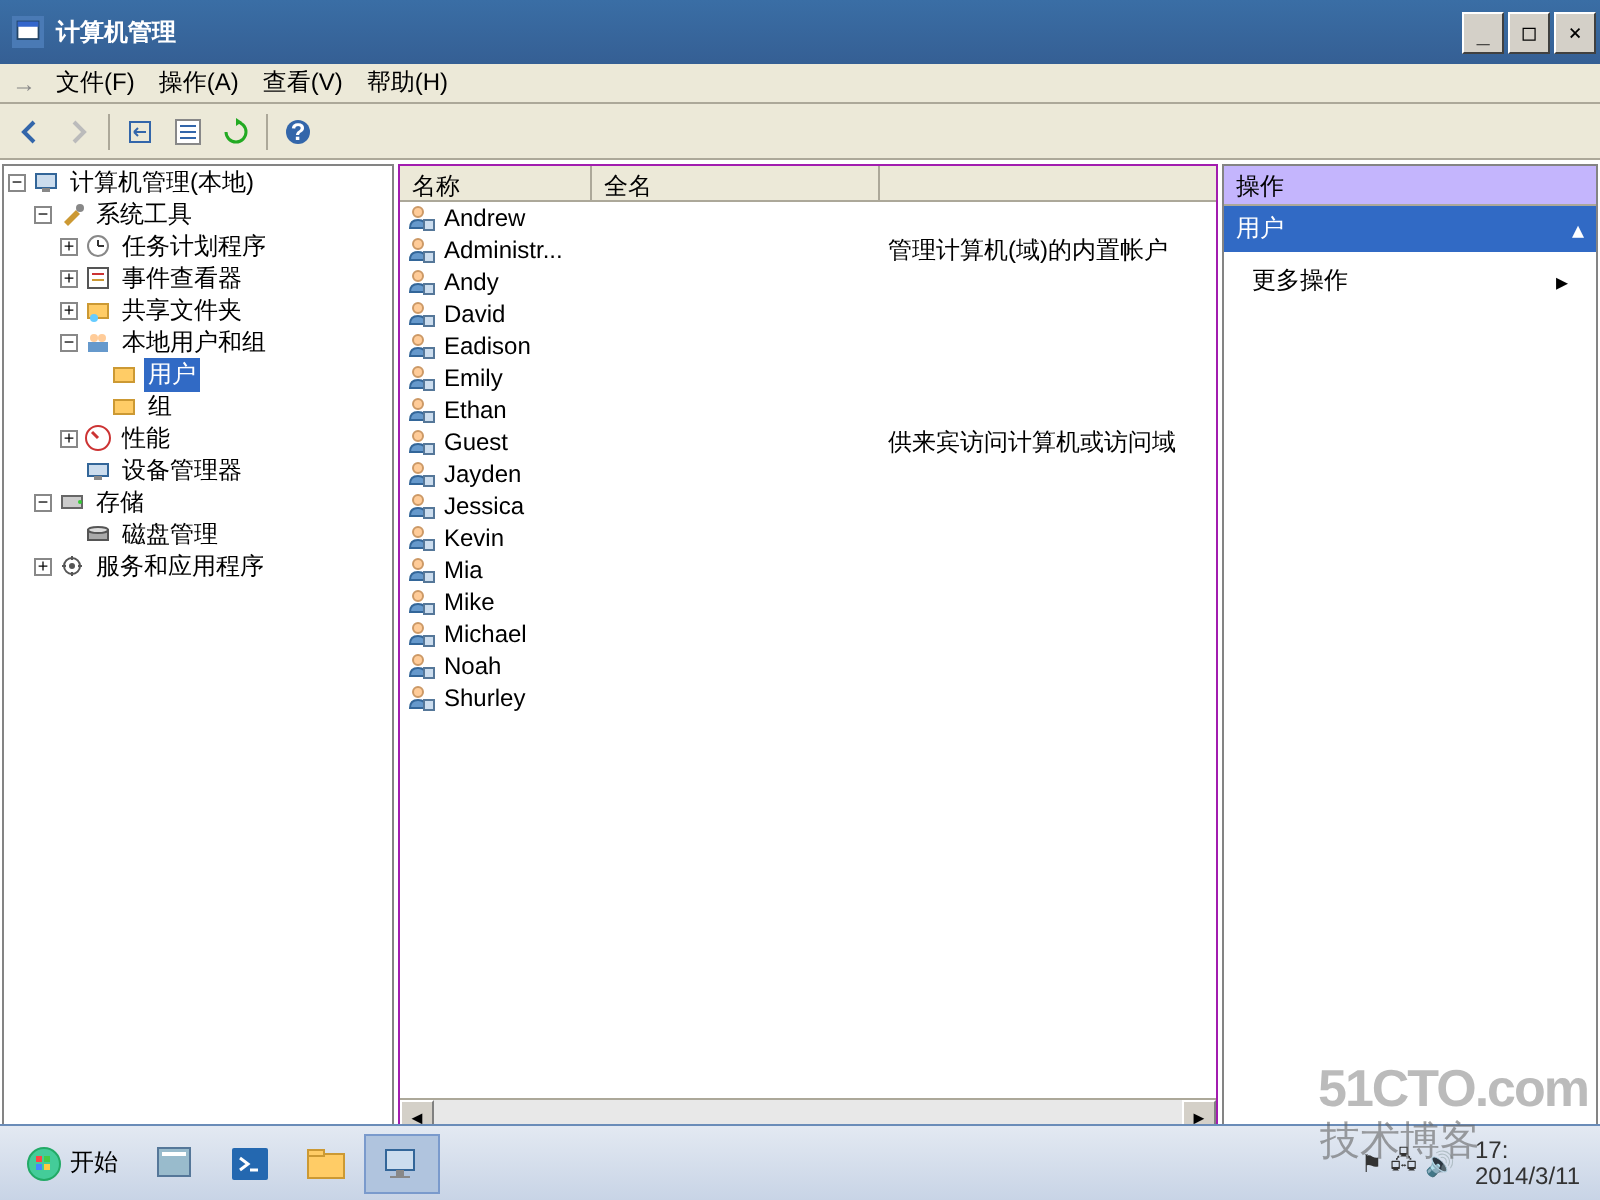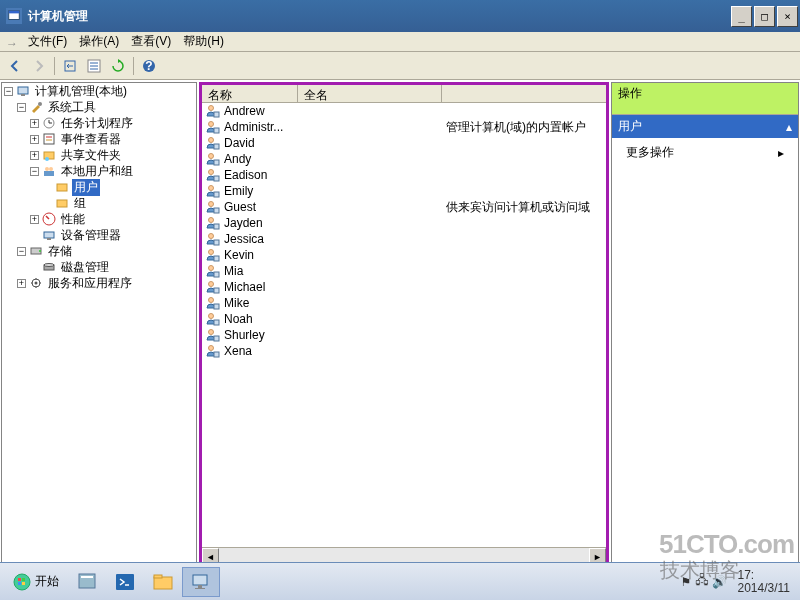--- a/index.html
+++ b/index.html
@@ -24,7 +24,7 @@
 .tree-row .label { padding: 0 2px; }
 .tree-row .label.sel { background: #316ac5; color: #fff; }
 .ind { display: inline-block; }
-.listpane { flex: 1; border: 3px solid #a21caf; margin: 1px; display: flex; flex-direction: column; background: #fff; }
+.listpane { flex: 1; border: 1px solid #a21caf; margin: 1px; display: flex; flex-direction: column; background: #fff; }
 .listheader { display: flex; height: 18px; background: #ece9d8; border-bottom: 1px solid #aca899; }
 .listheader .col { border-right: 1px solid #aca899; padding: 2px 6px; cursor: default; }
 .listbody { flex: 1; overflow: auto; }

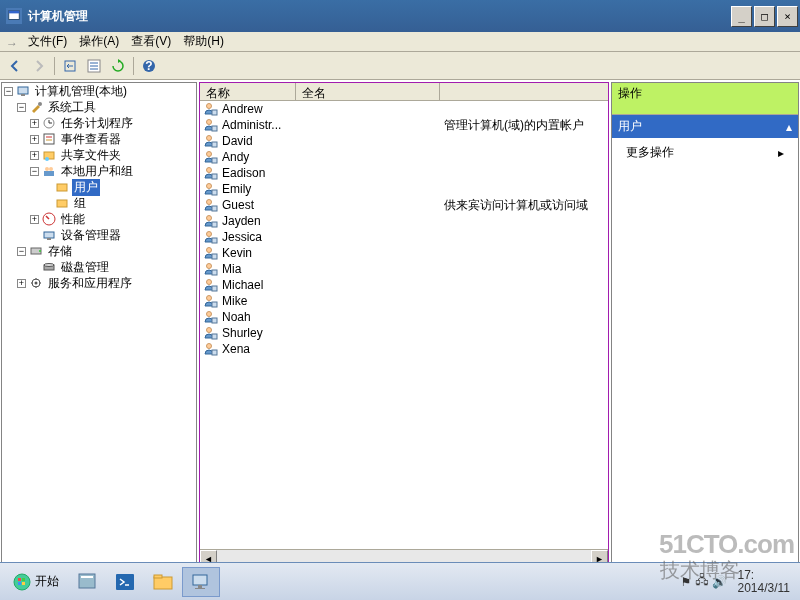--- a/index.html
+++ b/index.html
@@ -37,7 +37,7 @@
 .listscroll .sbtn { width: 17px; height: 17px; background: #d4d0c8; border: 1px solid #fff; border-right-color: #808080; border-bottom-color: #808080; display:flex; align-items:center; justify-content:center; font-size:9px; }
 .listscroll .strack { flex: 1; background: #e8e8e8; }
 .actions { width: 188px; border: 1px solid #848484; margin: 1px; background: #fff; display: flex; flex-direction: column; }
-.actions .ahead { height: 32px; background: #bef264; border-bottom: 1px solid #aca899; padding: 2px 6px; }
+.actions .ahead { height: 20px; background: #c4b5fd; border-bottom: 1px solid #aca899; padding: 2px 6px; }
 .actions .asec { background: #316ac5; color: #fff; padding: 3px 6px; display: flex; justify-content: space-between; align-items: center; }
 .actions .aitem { padding: 6px 14px; display: flex; justify-content: space-between; align-items: center; cursor: default; }
 .taskbar { position: absolute; bottom: 0; left: 0; right: 0; height: 38px; background: linear-gradient(to bottom, #e3e9f2, #c8d4e6); border-top: 1px solid #6a8cb8; display: flex; align-items: center; padding: 0 4px; }

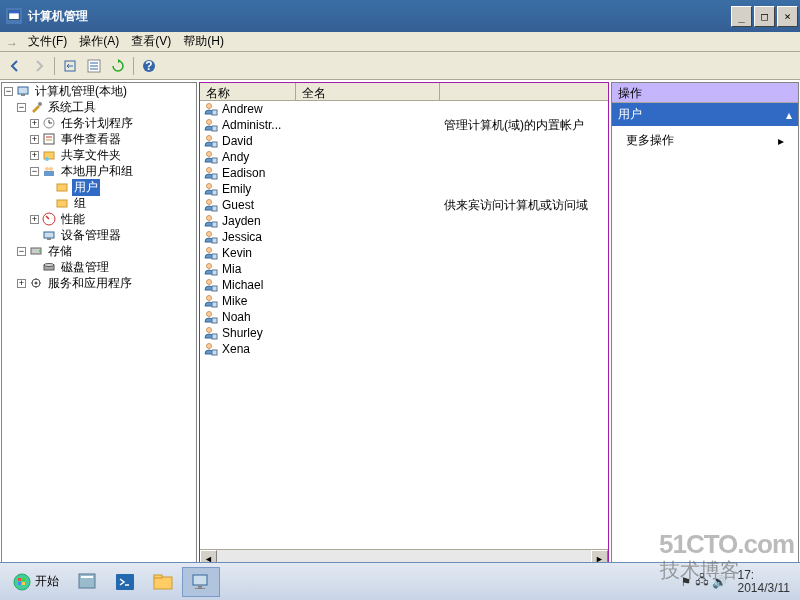--- a/index.html
+++ b/index.html
@@ -308,21 +308,21 @@
                 <rect x="10" y="8" width="5" height="5" fill="#cde" stroke="#579"></rect>
               </svg>
             </span>
+            <span>Andy</span>
+          </div>
+          <div class="c2"></div>
+          <div class="c3"></div>
+        </div>
+        <div class="lrow">
+          <div class="c1">
+            <span class="uicon">
+              <svg width="16" height="14">
+                <circle cx="7" cy="4" r="2.5" fill="#fc9" stroke="#c96"></circle>
+                <path d="M3 12 Q3 8 7 8 Q11 8 11 12 Z" fill="#69c" stroke="#369"></path>
+                <rect x="10" y="8" width="5" height="5" fill="#cde" stroke="#579"></rect>
+              </svg>
+            </span>
             <span>David</span>
-          </div>
-          <div class="c2"></div>
-          <div class="c3"></div>
-        </div>
-        <div class="lrow">
-          <div class="c1">
-            <span class="uicon">
-              <svg width="16" height="14">
-                <circle cx="7" cy="4" r="2.5" fill="#fc9" stroke="#c96"></circle>
-                <path d="M3 12 Q3 8 7 8 Q11 8 11 12 Z" fill="#69c" stroke="#369"></path>
-                <rect x="10" y="8" width="5" height="5" fill="#cde" stroke="#579"></rect>
-              </svg>
-            </span>
-            <span>Andy</span>
           </div>
           <div class="c2"></div>
           <div class="c3"></div>

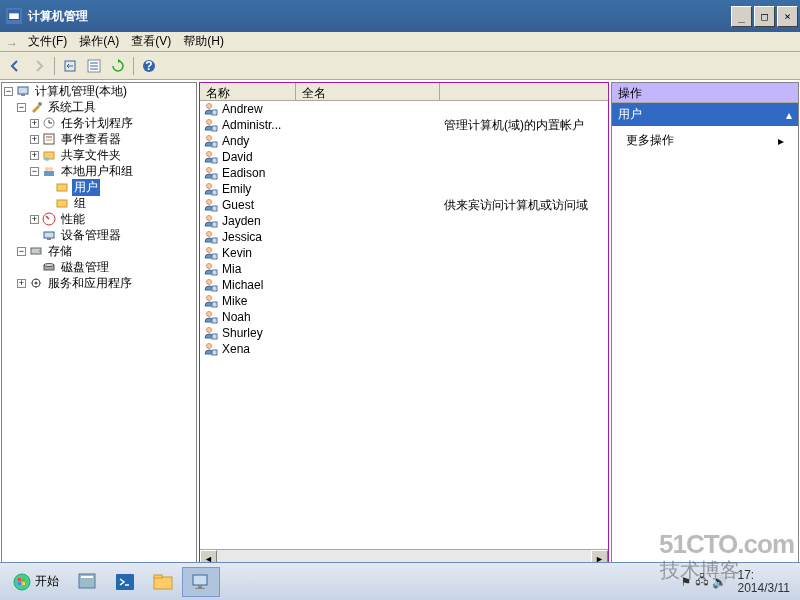--- a/index.html
+++ b/index.html
@@ -364,6 +364,20 @@
                 <rect x="10" y="8" width="5" height="5" fill="#cde" stroke="#579"></rect>
               </svg>
             </span>
+            <span>Ethan</span>
+          </div>
+          <div class="c2"></div>
+          <div class="c3"></div>
+        </div>
+        <div class="lrow">
+          <div class="c1">
+            <span class="uicon">
+              <svg width="16" height="14">
+                <circle cx="7" cy="4" r="2.5" fill="#fc9" stroke="#c96"></circle>
+                <path d="M3 12 Q3 8 7 8 Q11 8 11 12 Z" fill="#69c" stroke="#369"></path>
+                <rect x="10" y="8" width="5" height="5" fill="#cde" stroke="#579"></rect>
+              </svg>
+            </span>
             <span>Guest</span>
           </div>
           <div class="c2"></div>

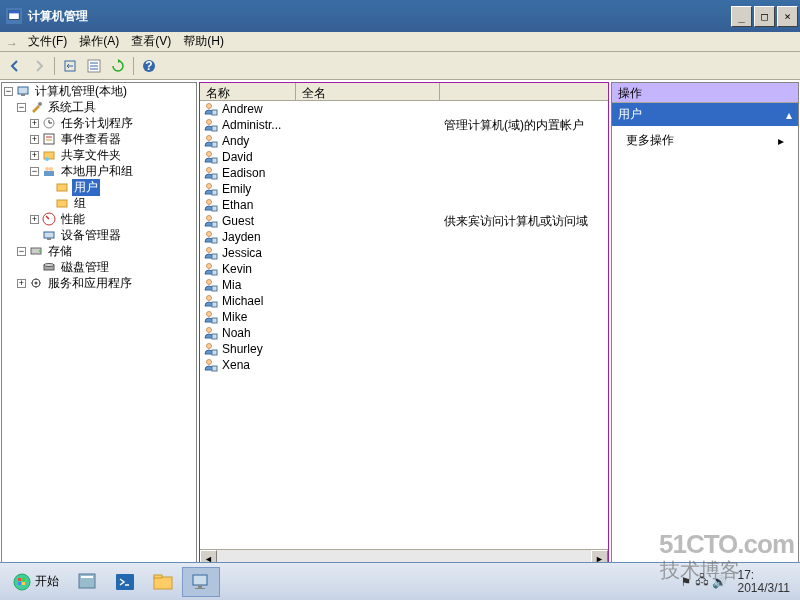--- a/index.html
+++ b/index.html
@@ -448,21 +448,21 @@
                 <rect x="10" y="8" width="5" height="5" fill="#cde" stroke="#579"></rect>
               </svg>
             </span>
+            <span>Mike</span>
+          </div>
+          <div class="c2"></div>
+          <div class="c3"></div>
+        </div>
+        <div class="lrow">
+          <div class="c1">
+            <span class="uicon">
+              <svg width="16" height="14">
+                <circle cx="7" cy="4" r="2.5" fill="#fc9" stroke="#c96"></circle>
+                <path d="M3 12 Q3 8 7 8 Q11 8 11 12 Z" fill="#69c" stroke="#369"></path>
+                <rect x="10" y="8" width="5" height="5" fill="#cde" stroke="#579"></rect>
+              </svg>
+            </span>
             <span>Michael</span>
-          </div>
-          <div class="c2"></div>
-          <div class="c3"></div>
-        </div>
-        <div class="lrow">
-          <div class="c1">
-            <span class="uicon">
-              <svg width="16" height="14">
-                <circle cx="7" cy="4" r="2.5" fill="#fc9" stroke="#c96"></circle>
-                <path d="M3 12 Q3 8 7 8 Q11 8 11 12 Z" fill="#69c" stroke="#369"></path>
-                <rect x="10" y="8" width="5" height="5" fill="#cde" stroke="#579"></rect>
-              </svg>
-            </span>
-            <span>Mike</span>
           </div>
           <div class="c2"></div>
           <div class="c3"></div>

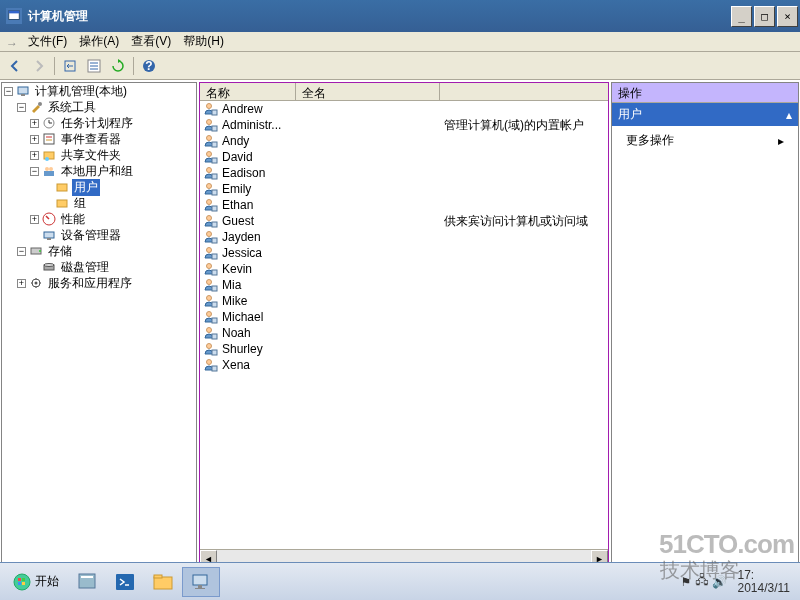--- a/index.html
+++ b/index.html
@@ -495,20 +495,6 @@
           <div class="c2"></div>
           <div class="c3"></div>
         </div>
-        <div class="lrow">
-          <div class="c1">
-            <span class="uicon">
-              <svg width="16" height="14">
-                <circle cx="7" cy="4" r="2.5" fill="#fc9" stroke="#c96"></circle>
-                <path d="M3 12 Q3 8 7 8 Q11 8 11 12 Z" fill="#69c" stroke="#369"></path>
-                <rect x="10" y="8" width="5" height="5" fill="#cde" stroke="#579"></rect>
-              </svg>
-            </span>
-            <span>Xena</span>
-          </div>
-          <div class="c2"></div>
-          <div class="c3"></div>
-        </div>
       </div>
     <div class="listscroll">
       <div class="sbtn">◄</div>

